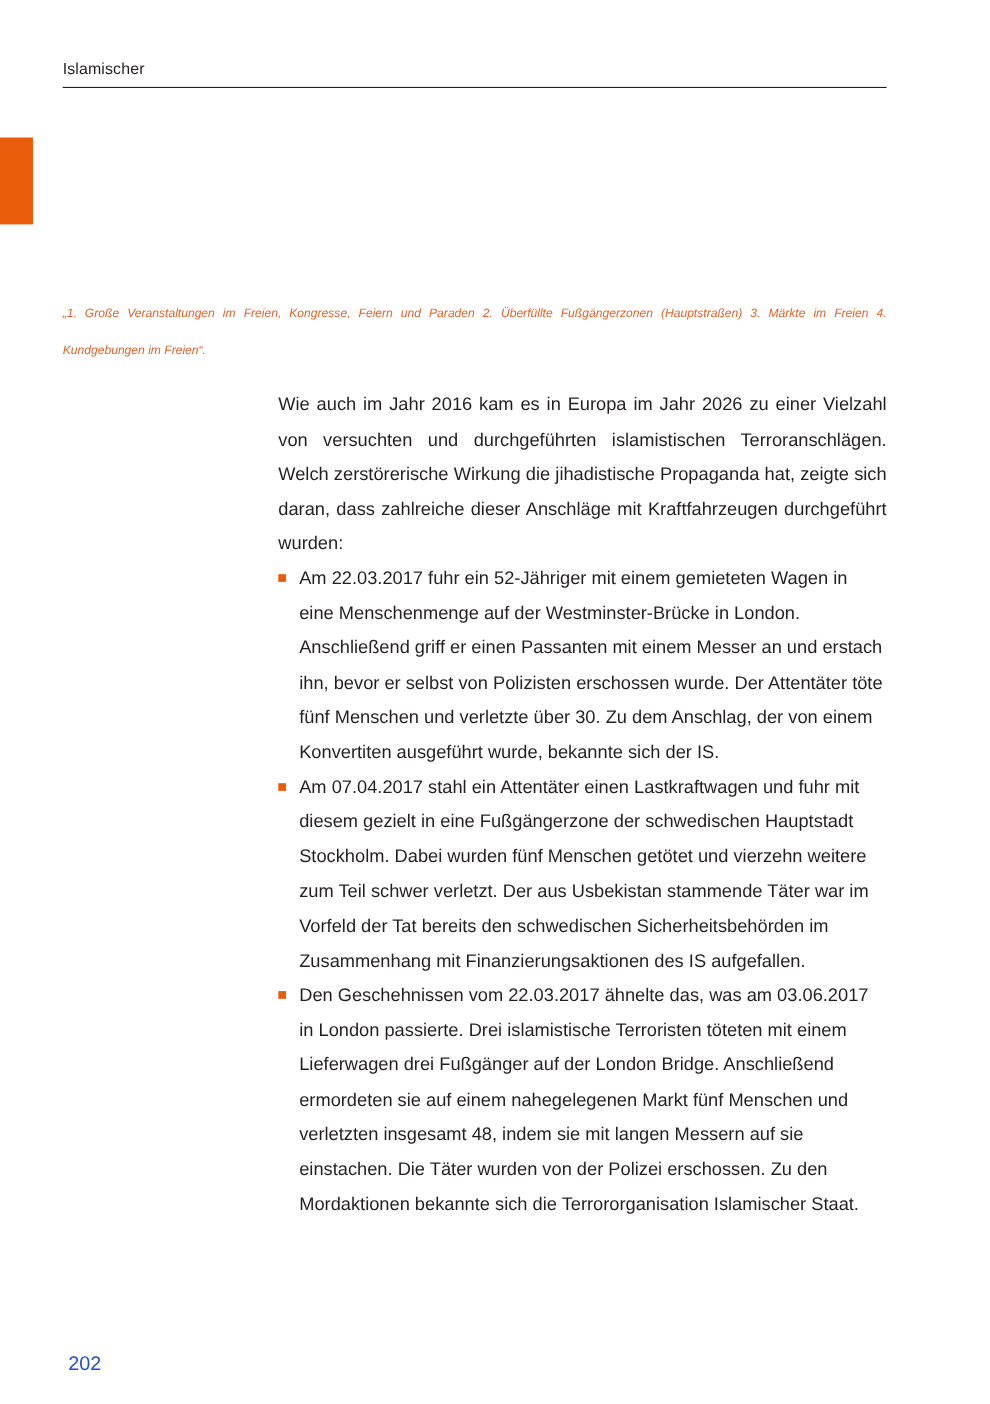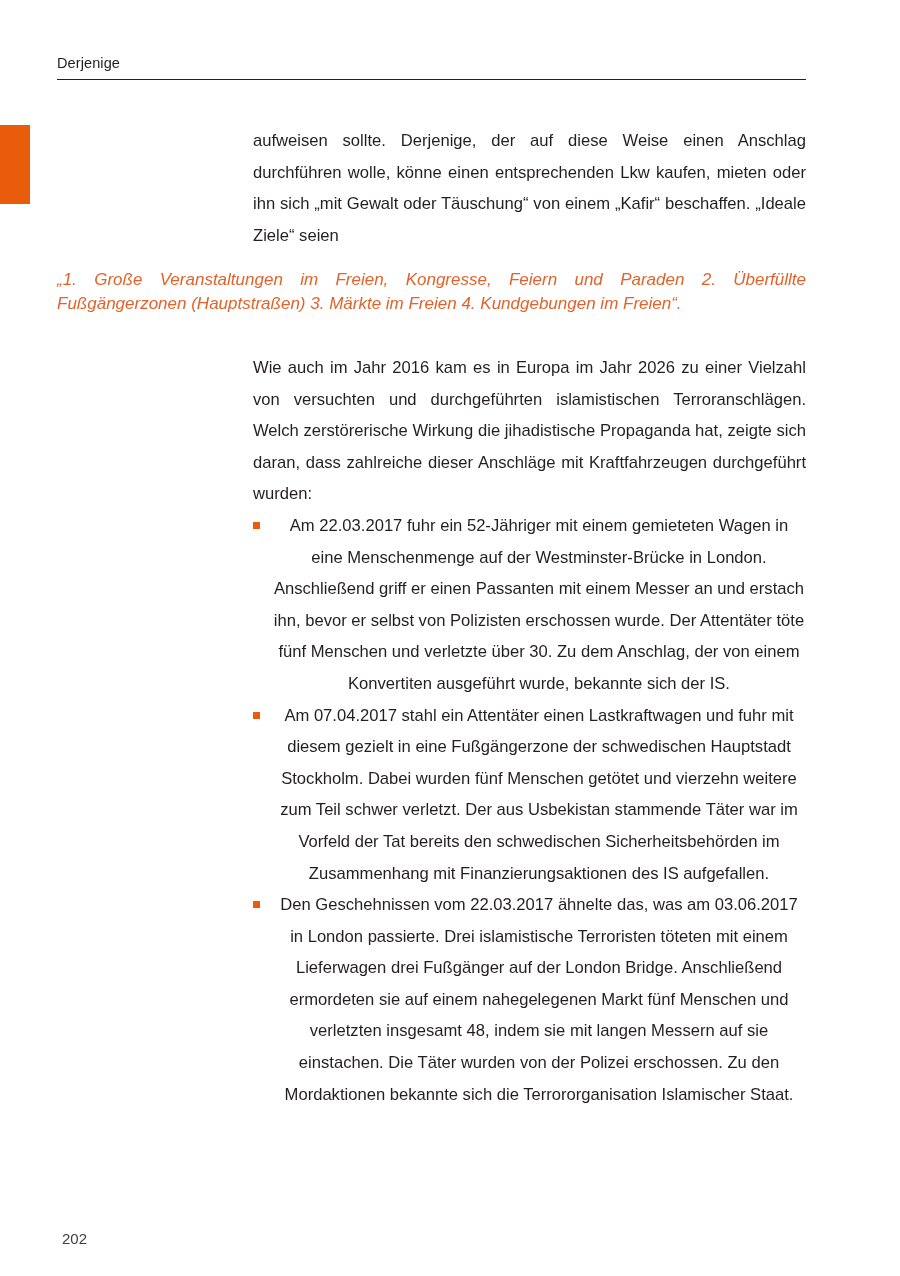--- a/index.html
+++ b/index.html
@@ -130,7 +130,7 @@
 <div class="page">
 
   <div class="running-head">
-    <div class="rh-text">Derjenige</div>
+    <div class="rh-text">Islamischer</div>
     <div class="rh-rule"></div>
   </div>
 

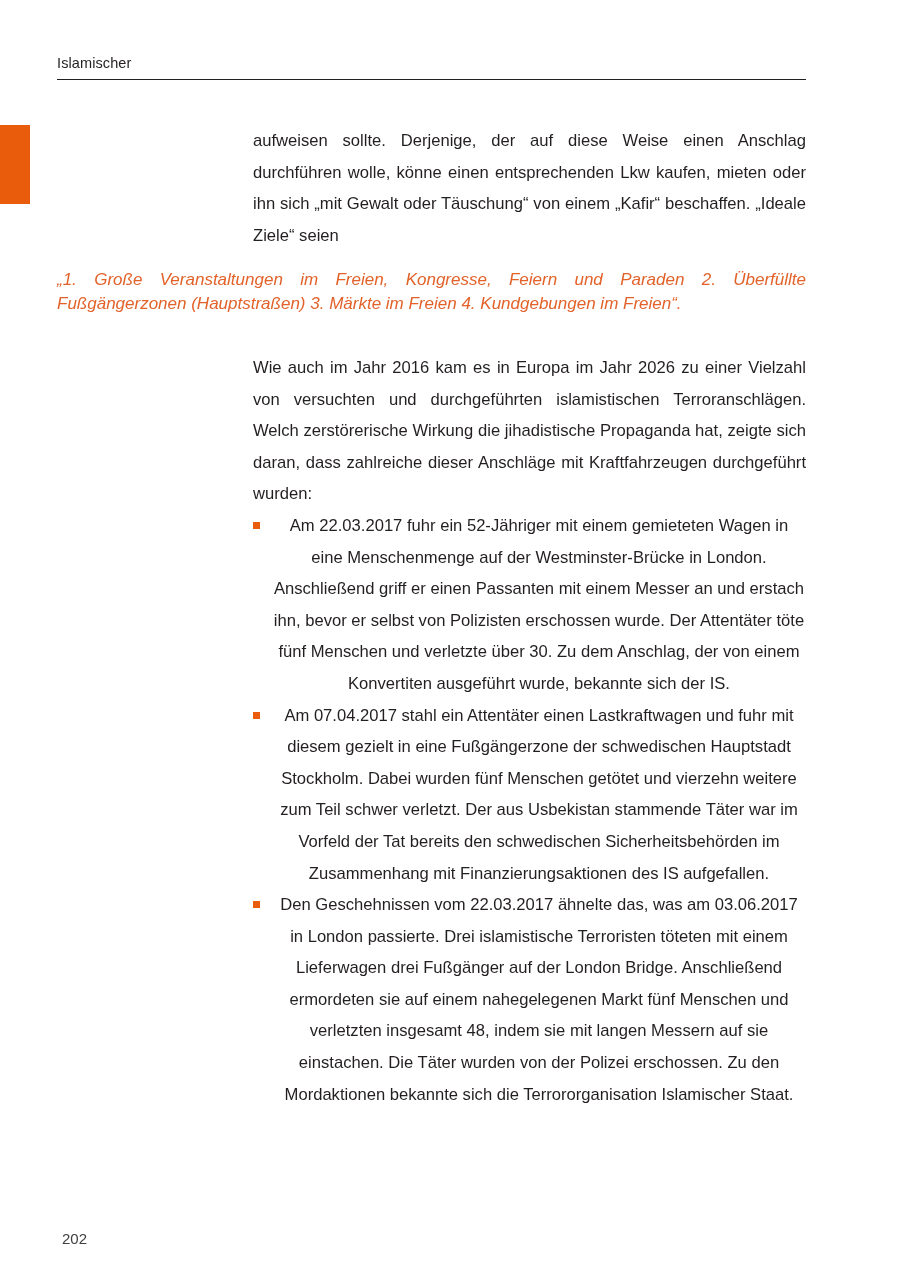--- a/index.html
+++ b/index.html
@@ -136,9 +136,6 @@
 
   <div class="chapter-tab"></div>
 
-  <div class="content">
-    <p class="body">aufweisen sollte. Derjenige, der auf diese Weise einen Anschlag durchführen wolle, könne einen entsprechenden Lkw kaufen, mieten oder ihn sich „mit Gewalt oder Täuschung“ von einem „Kafir“ beschaffen. „Ideale Ziele“ seien</p>
-  </div>
 
   <p class="pullquote">„1. Große Veranstaltungen im Freien, Kongresse, Feiern und Paraden 2. Überfüllte Fußgängerzonen (Hauptstraßen) 3. Märkte im Freien 4. Kundgebungen im Freien“.</p>
 

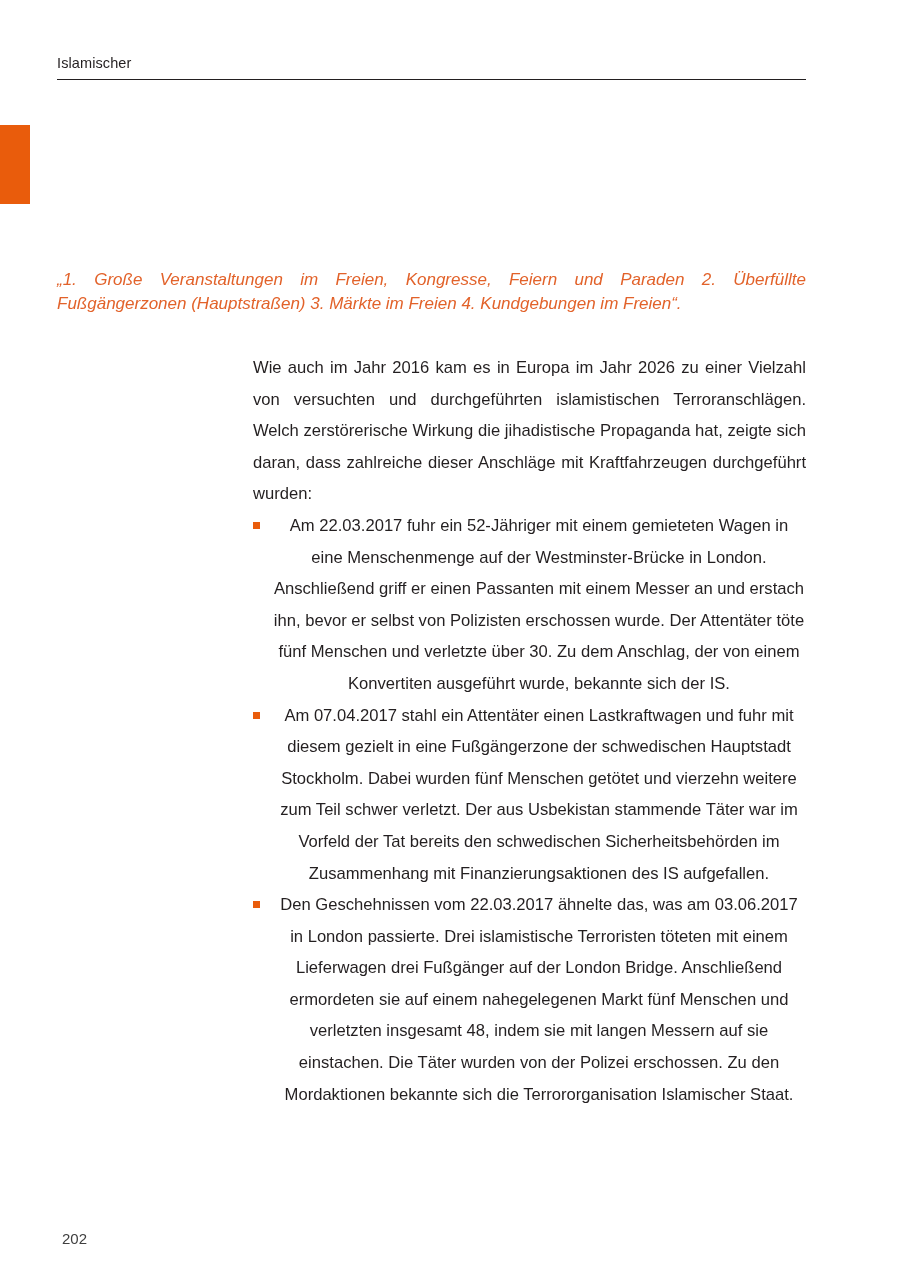--- a/index.html
+++ b/index.html
@@ -74,8 +74,8 @@
     top: 268px;
     width: 749px;
     margin: 0;
-    font-size: 17px;
-    line-height: 24px;
+    font-size: 11px;
+    line-height: 34px;
     font-style: italic;
     color: #e2622a;
     text-align: justify;

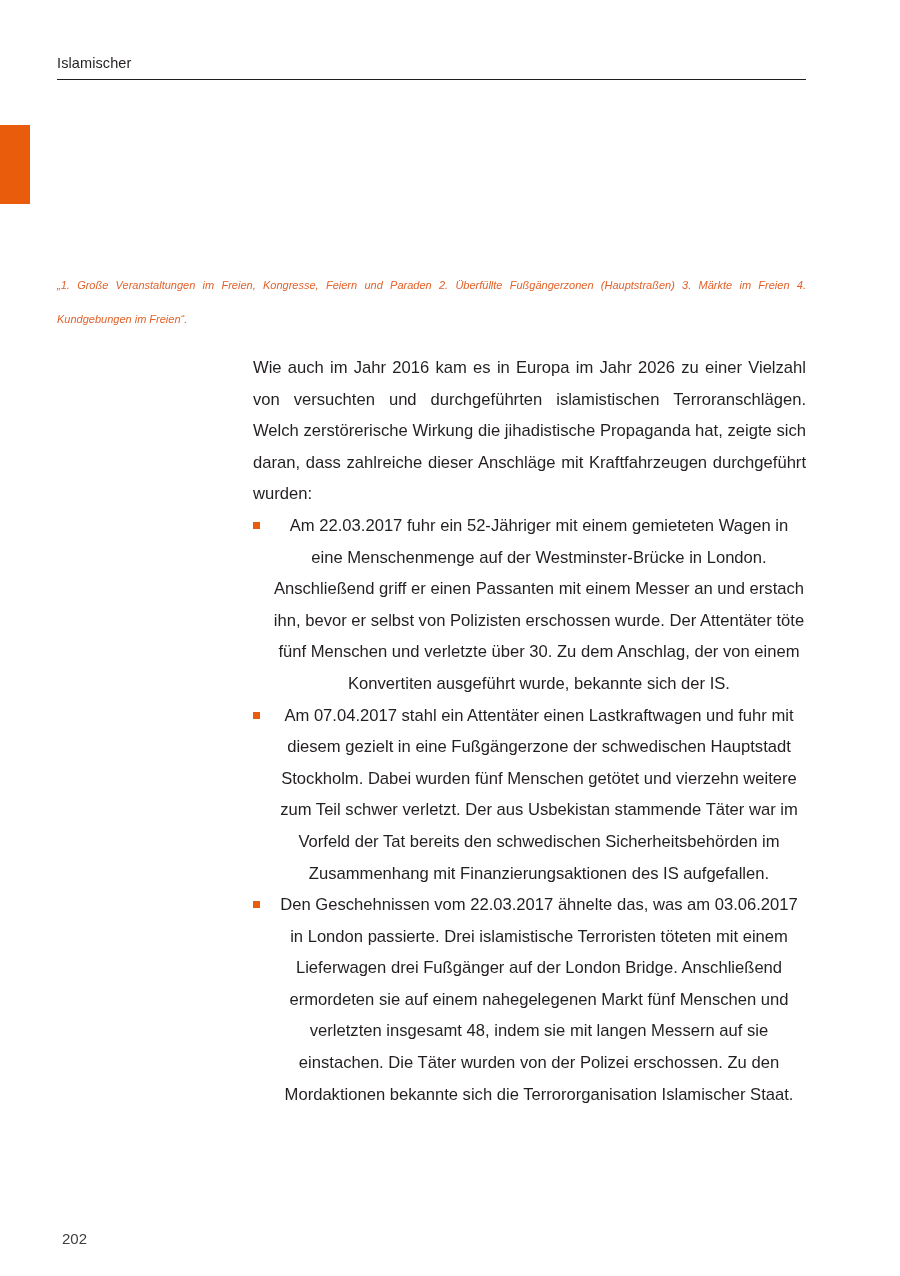--- a/index.html
+++ b/index.html
@@ -103,7 +103,7 @@
     font-size: 16.6px;
     line-height: 31.6px;
     color: #231f20;
-    text-align: center;
+    text-align: left;
   }
   ul.bullets li .marker {
     position: absolute;

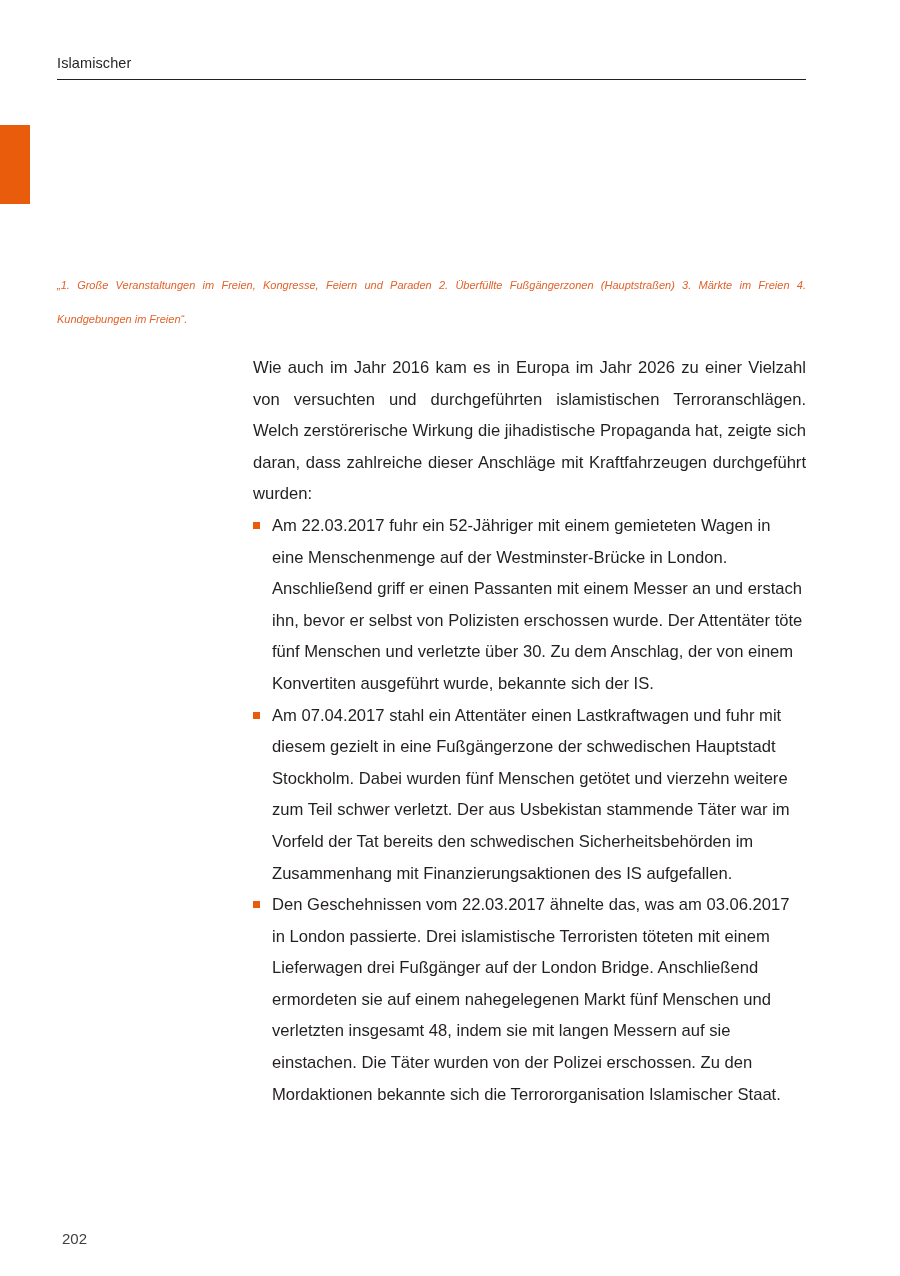--- a/index.html
+++ b/index.html
@@ -119,9 +119,9 @@
     position: absolute;
     left: 62px;
     top: 1229px;
-    font-size: 15px;
+    font-size: 18px;
     line-height: 20px;
-    color: #404040;
+    color: #1d4ed8;
   }
 </style>
 </head>

